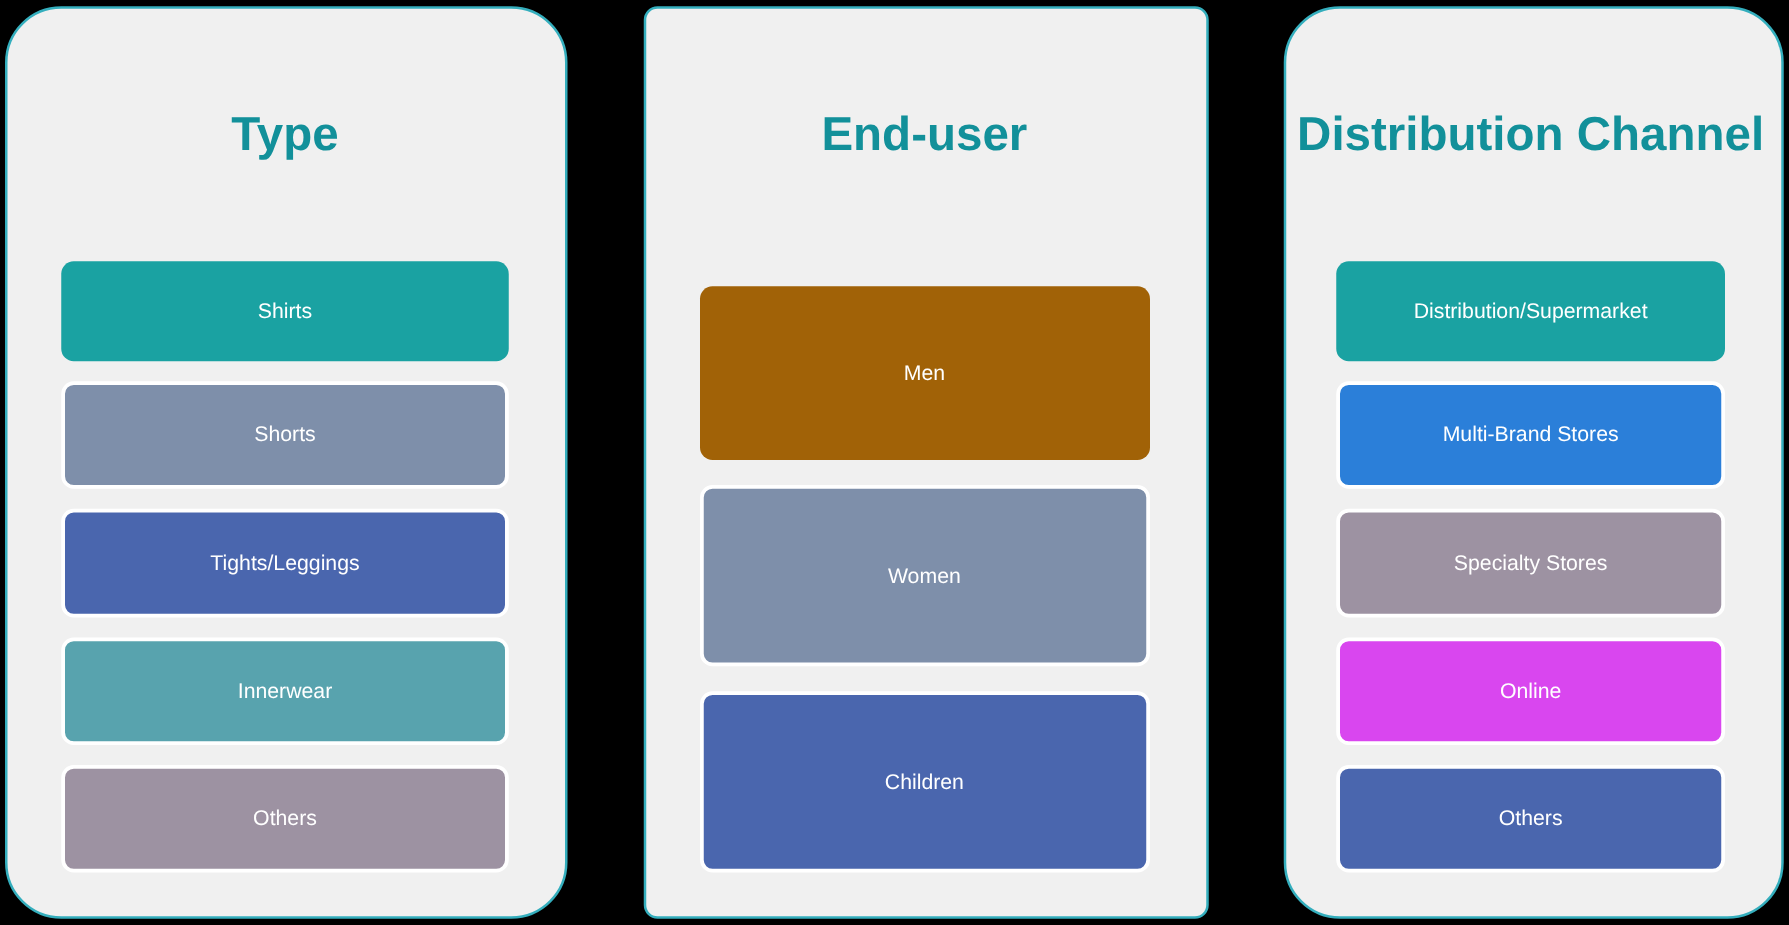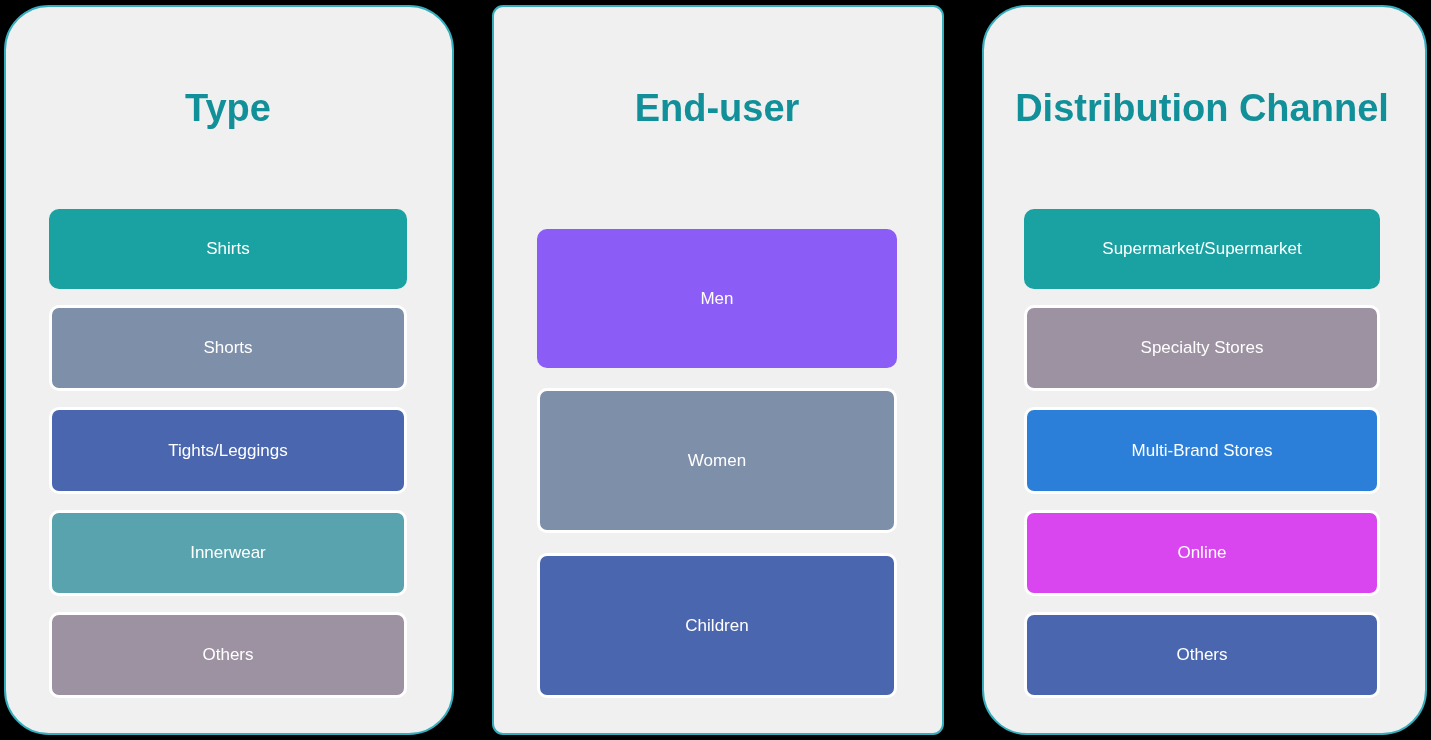--- a/index.html
+++ b/index.html
@@ -30,7 +30,7 @@
   }
   .panel-type   { width: 450px; }
   .panel-enduser{ width: 452px; border-radius: 11px; }
-  .panel-dist   { width: 445px; padding-left: 40px; }
+  .panel-dist   { width: 400px; padding-left: 40px; }
   .panel-header {
     height: 202px;
     display: flex;

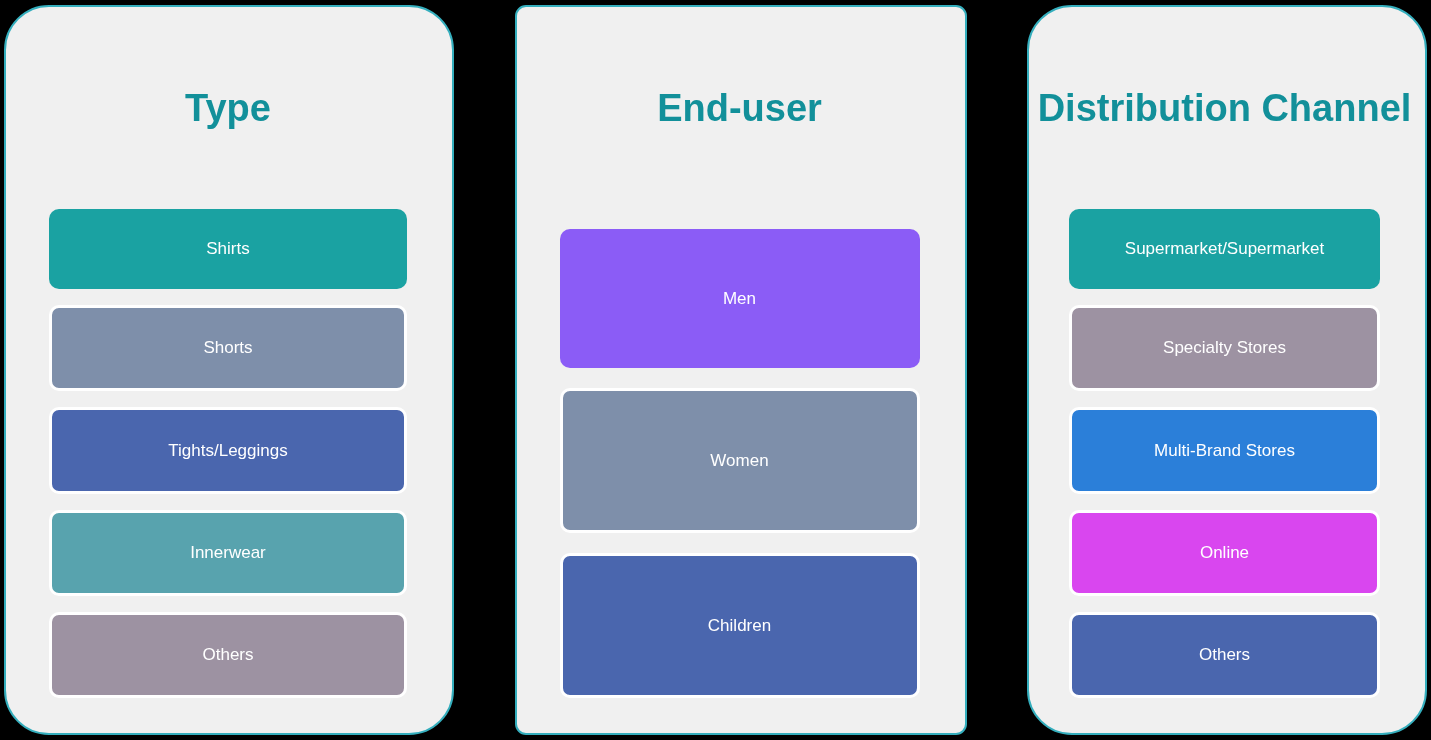--- a/index.html
+++ b/index.html
@@ -108,7 +108,7 @@
       <h2 class="panel-title">Distribution Channel</h2>
     </div>
     <div class="items">
-      <div class="box" style="background-color: rgb(26, 162, 162);">Supermarket/Supermarket</div>
+      <div class="box" style="background-color: rgb(26, 162, 162);">Distribution/Supermarket</div>
       <div class="box" style="background-color: rgb(157, 146, 162);">Specialty Stores</div>
       <div class="box" style="background-color: rgb(43, 127, 217);">Multi-Brand Stores</div>
       <div class="box" style="background-color: #d946ef;">Online</div>

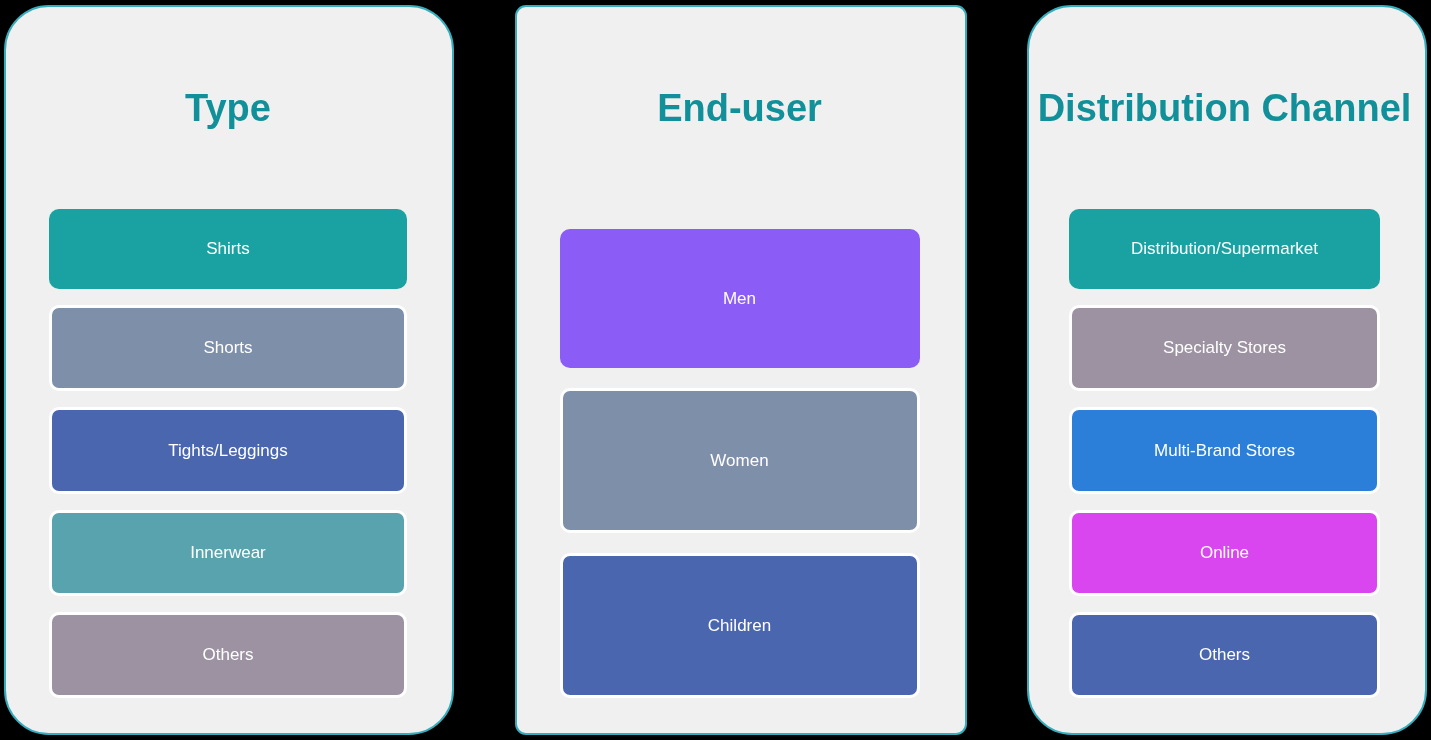--- a/index.html
+++ b/index.html
@@ -97,7 +97,7 @@
       <h2 class="panel-title">End-user</h2>
     </div>
     <div class="items">
-      <div class="box" style="background-color: #8b5cf6;">Men</div>
+      <div class="box" style="background-color: #a16207;">Men</div>
       <div class="box" style="background-color: rgb(126, 143, 170);">Women</div>
       <div class="box" style="background-color: rgb(74, 102, 174);">Children</div>
     </div>

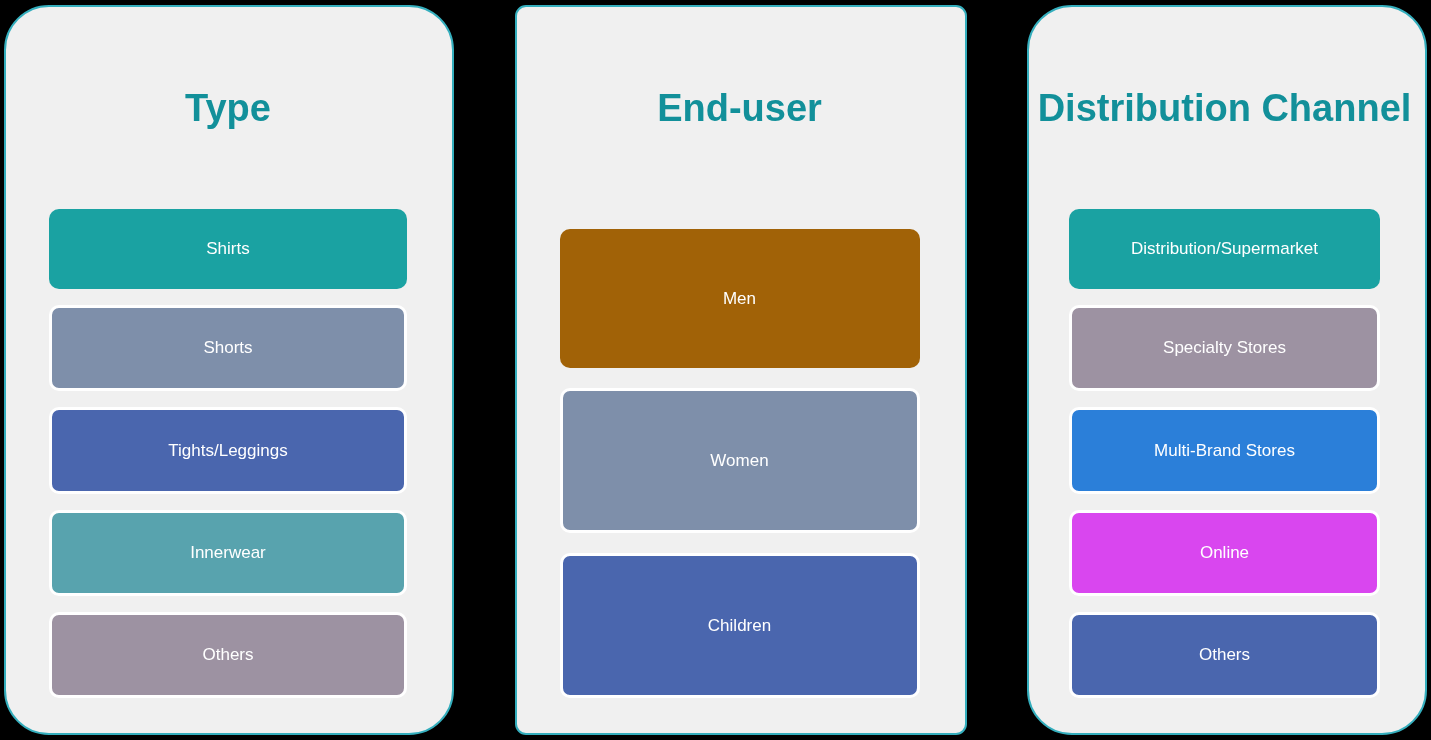--- a/index.html
+++ b/index.html
@@ -109,8 +109,8 @@
     </div>
     <div class="items">
       <div class="box" style="background-color: rgb(26, 162, 162);">Distribution/Supermarket</div>
+      <div class="box" style="background-color: rgb(43, 127, 217);">Multi-Brand Stores</div>
       <div class="box" style="background-color: rgb(157, 146, 162);">Specialty Stores</div>
-      <div class="box" style="background-color: rgb(43, 127, 217);">Multi-Brand Stores</div>
       <div class="box" style="background-color: #d946ef;">Online</div>
       <div class="box" style="background-color: rgb(74, 102, 174);">Others</div>
     </div>

